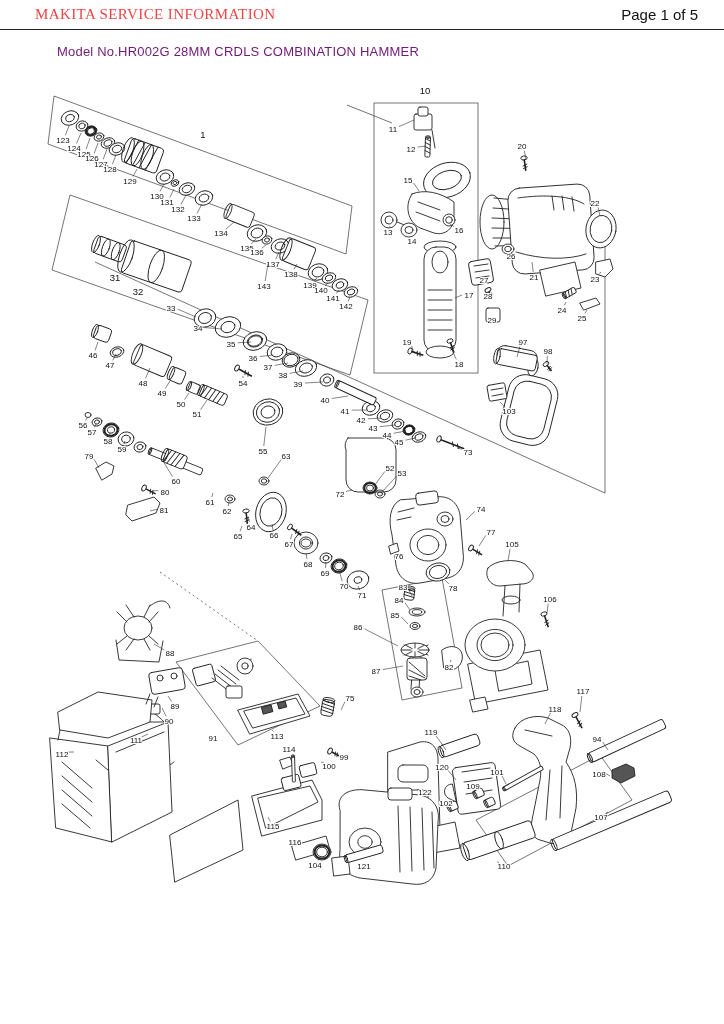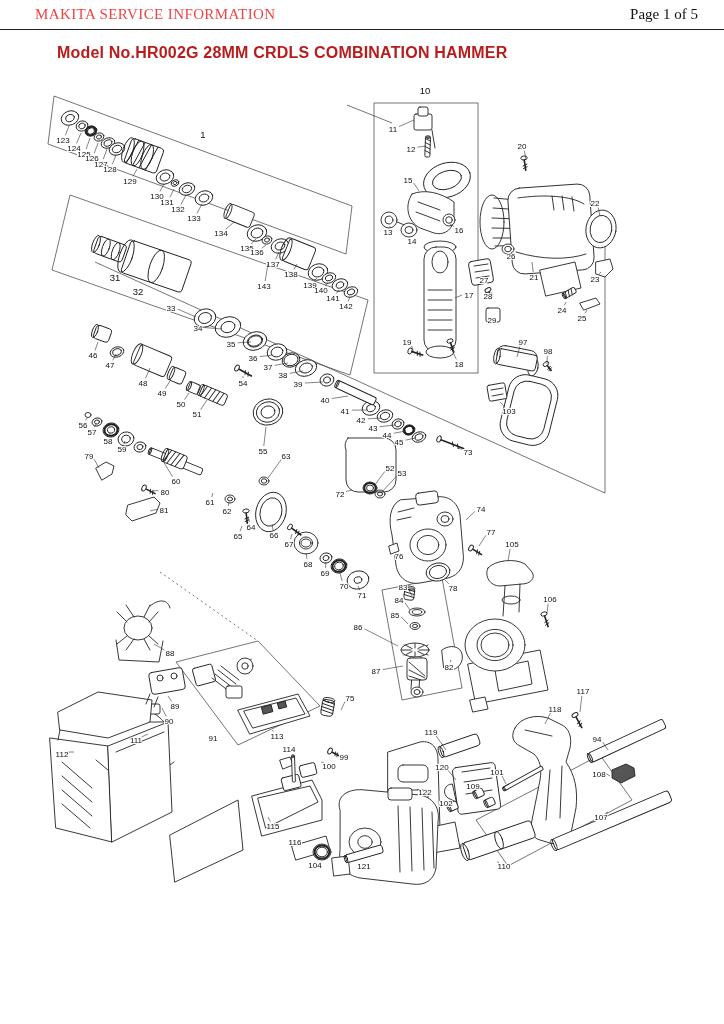--- a/index.html
+++ b/index.html
@@ -7,7 +7,7 @@
         font-family:"Liberation Sans",sans-serif;}
   .hdr-left{position:absolute;left:35px;top:6px;font-family:"Liberation Serif",serif;
             font-size:15px;color:#ef4444;letter-spacing:.4px;}
-  .hdr-right{position:absolute;right:26px;top:6px;font-family:Liberation Serif, serif;
+  .hdr-right{position:absolute;right:26px;top:6px;font-family:Liberation Sans, sans-serif;
              font-size:15px;color:#111;}
   .hdr-rule{position:absolute;left:0;top:29px;width:724px;height:0;border-top:1.2px solid #222;}
   .doc-title{position:absolute;left:57px;top:44px;font-size:16px;font-weight:bold;

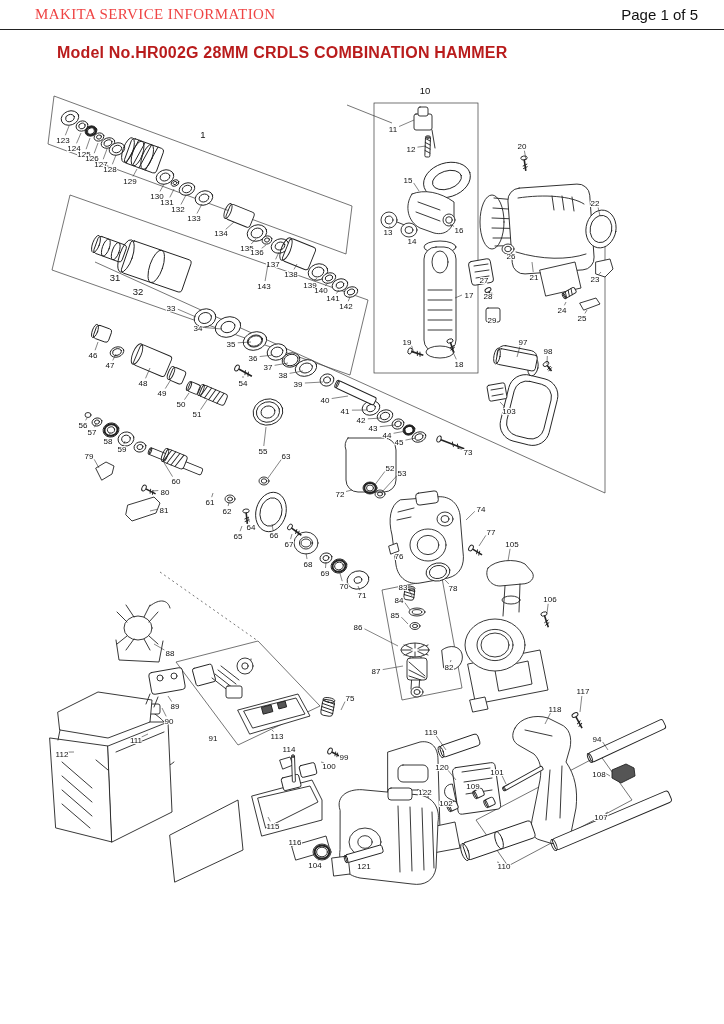--- a/index.html
+++ b/index.html
@@ -10,8 +10,8 @@
   .hdr-right{position:absolute;right:26px;top:6px;font-family:Liberation Sans, sans-serif;
              font-size:15px;color:#111;}
   .hdr-rule{position:absolute;left:0;top:29px;width:724px;height:0;border-top:1.2px solid #222;}
-  .doc-title{position:absolute;left:57px;top:44px;font-size:16px;font-weight:bold;
-             color:#b91c1c;letter-spacing:.2px;}
+  .doc-title{position:absolute;left:57px;top:44px;font-size:13px;font-weight:normal;
+             color:#701a75;letter-spacing:.2px;}
   svg.diagram{position:absolute;left:0;top:0;width:724px;height:1024px;}
   svg .ln{stroke:#3a3a3a;stroke-width:.7;fill:none;}
   svg .shape{stroke:#222;stroke-width:.9;fill:#fff;stroke-linejoin:round;stroke-linecap:round;}

